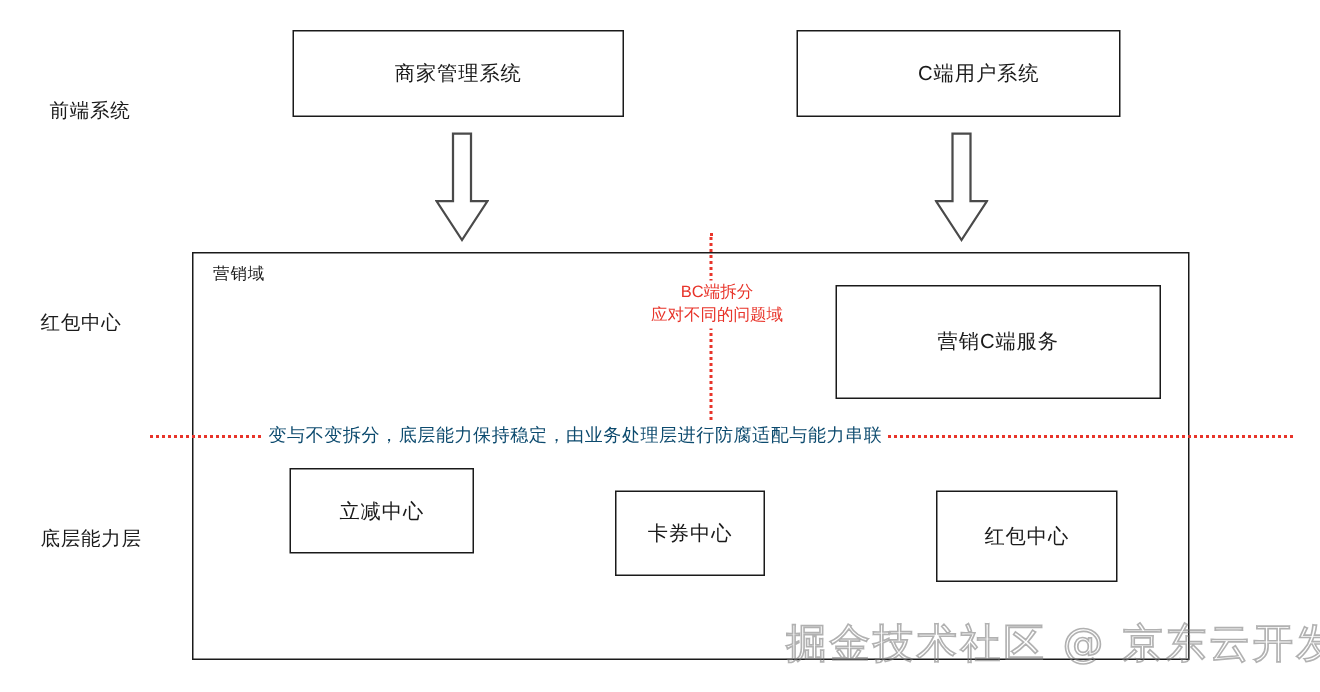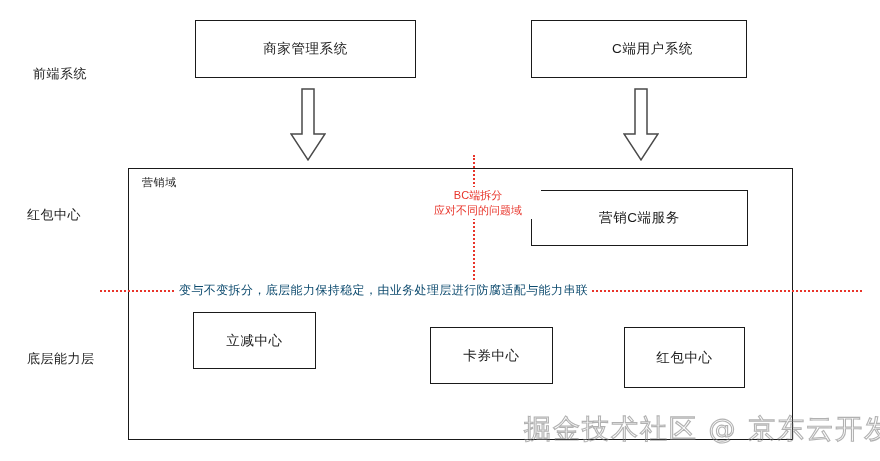--- a/index.html
+++ b/index.html
@@ -134,7 +134,7 @@
   <div class="domain-container" style="left:128px; top:168px; width:665px; height:272px;"></div>
   <div class="domain-title" style="left:140px; top:175px;">营销域</div>
 
-  <div class="node-box" style="left:531px; top:190px; width:217px; height:56px;">营销C端服务</div>
+  <div class="node-box" style="left:557px; top:190px; width:217px; height:76px;">营销C端服务</div>
 
   <div class="red-dotted-v" style="left:473px; top:155px; height:136px;"></div>
   <div class="red-note" style="left:415px; top:187px; width:120px;">

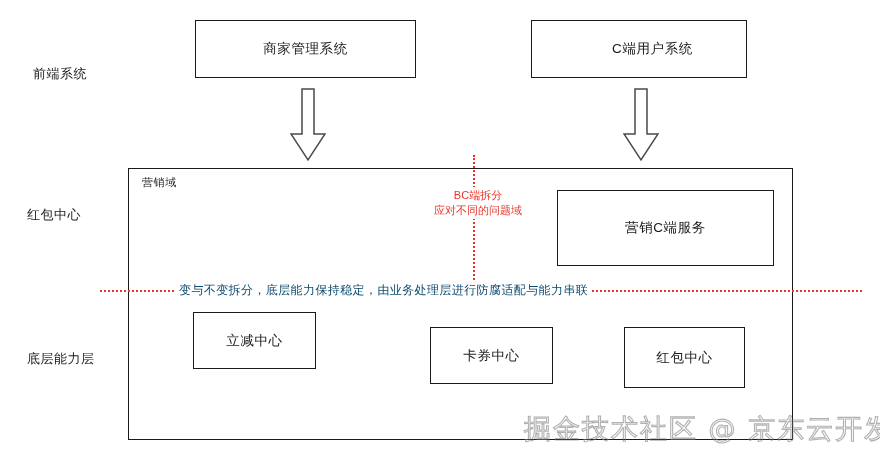--- a/index.html
+++ b/index.html
@@ -146,7 +146,7 @@
   <div class="red-note-h" style="left:175px; top:282px;">变与不变拆分，底层能力保持稳定，由业务处理层进行防腐适配与能力串联</div>
 
   <div class="node-box" style="left:193px; top:312px; width:123px; height:57px;">立减中心</div>
-  <div class="node-box" style="left:430px; top:327px; width:123px; height:57px;">卡券中心</div>
+  <div class="node-box" style="left:410px; top:327px; width:100px; height:57px;">卡券中心</div>
   <div class="node-box" style="left:624px; top:327px; width:121px; height:61px;">红包中心</div>
 
   <div class="watermark" style="left:524px; top:411px;">掘金技术社区 @ 京东云开发者</div>

